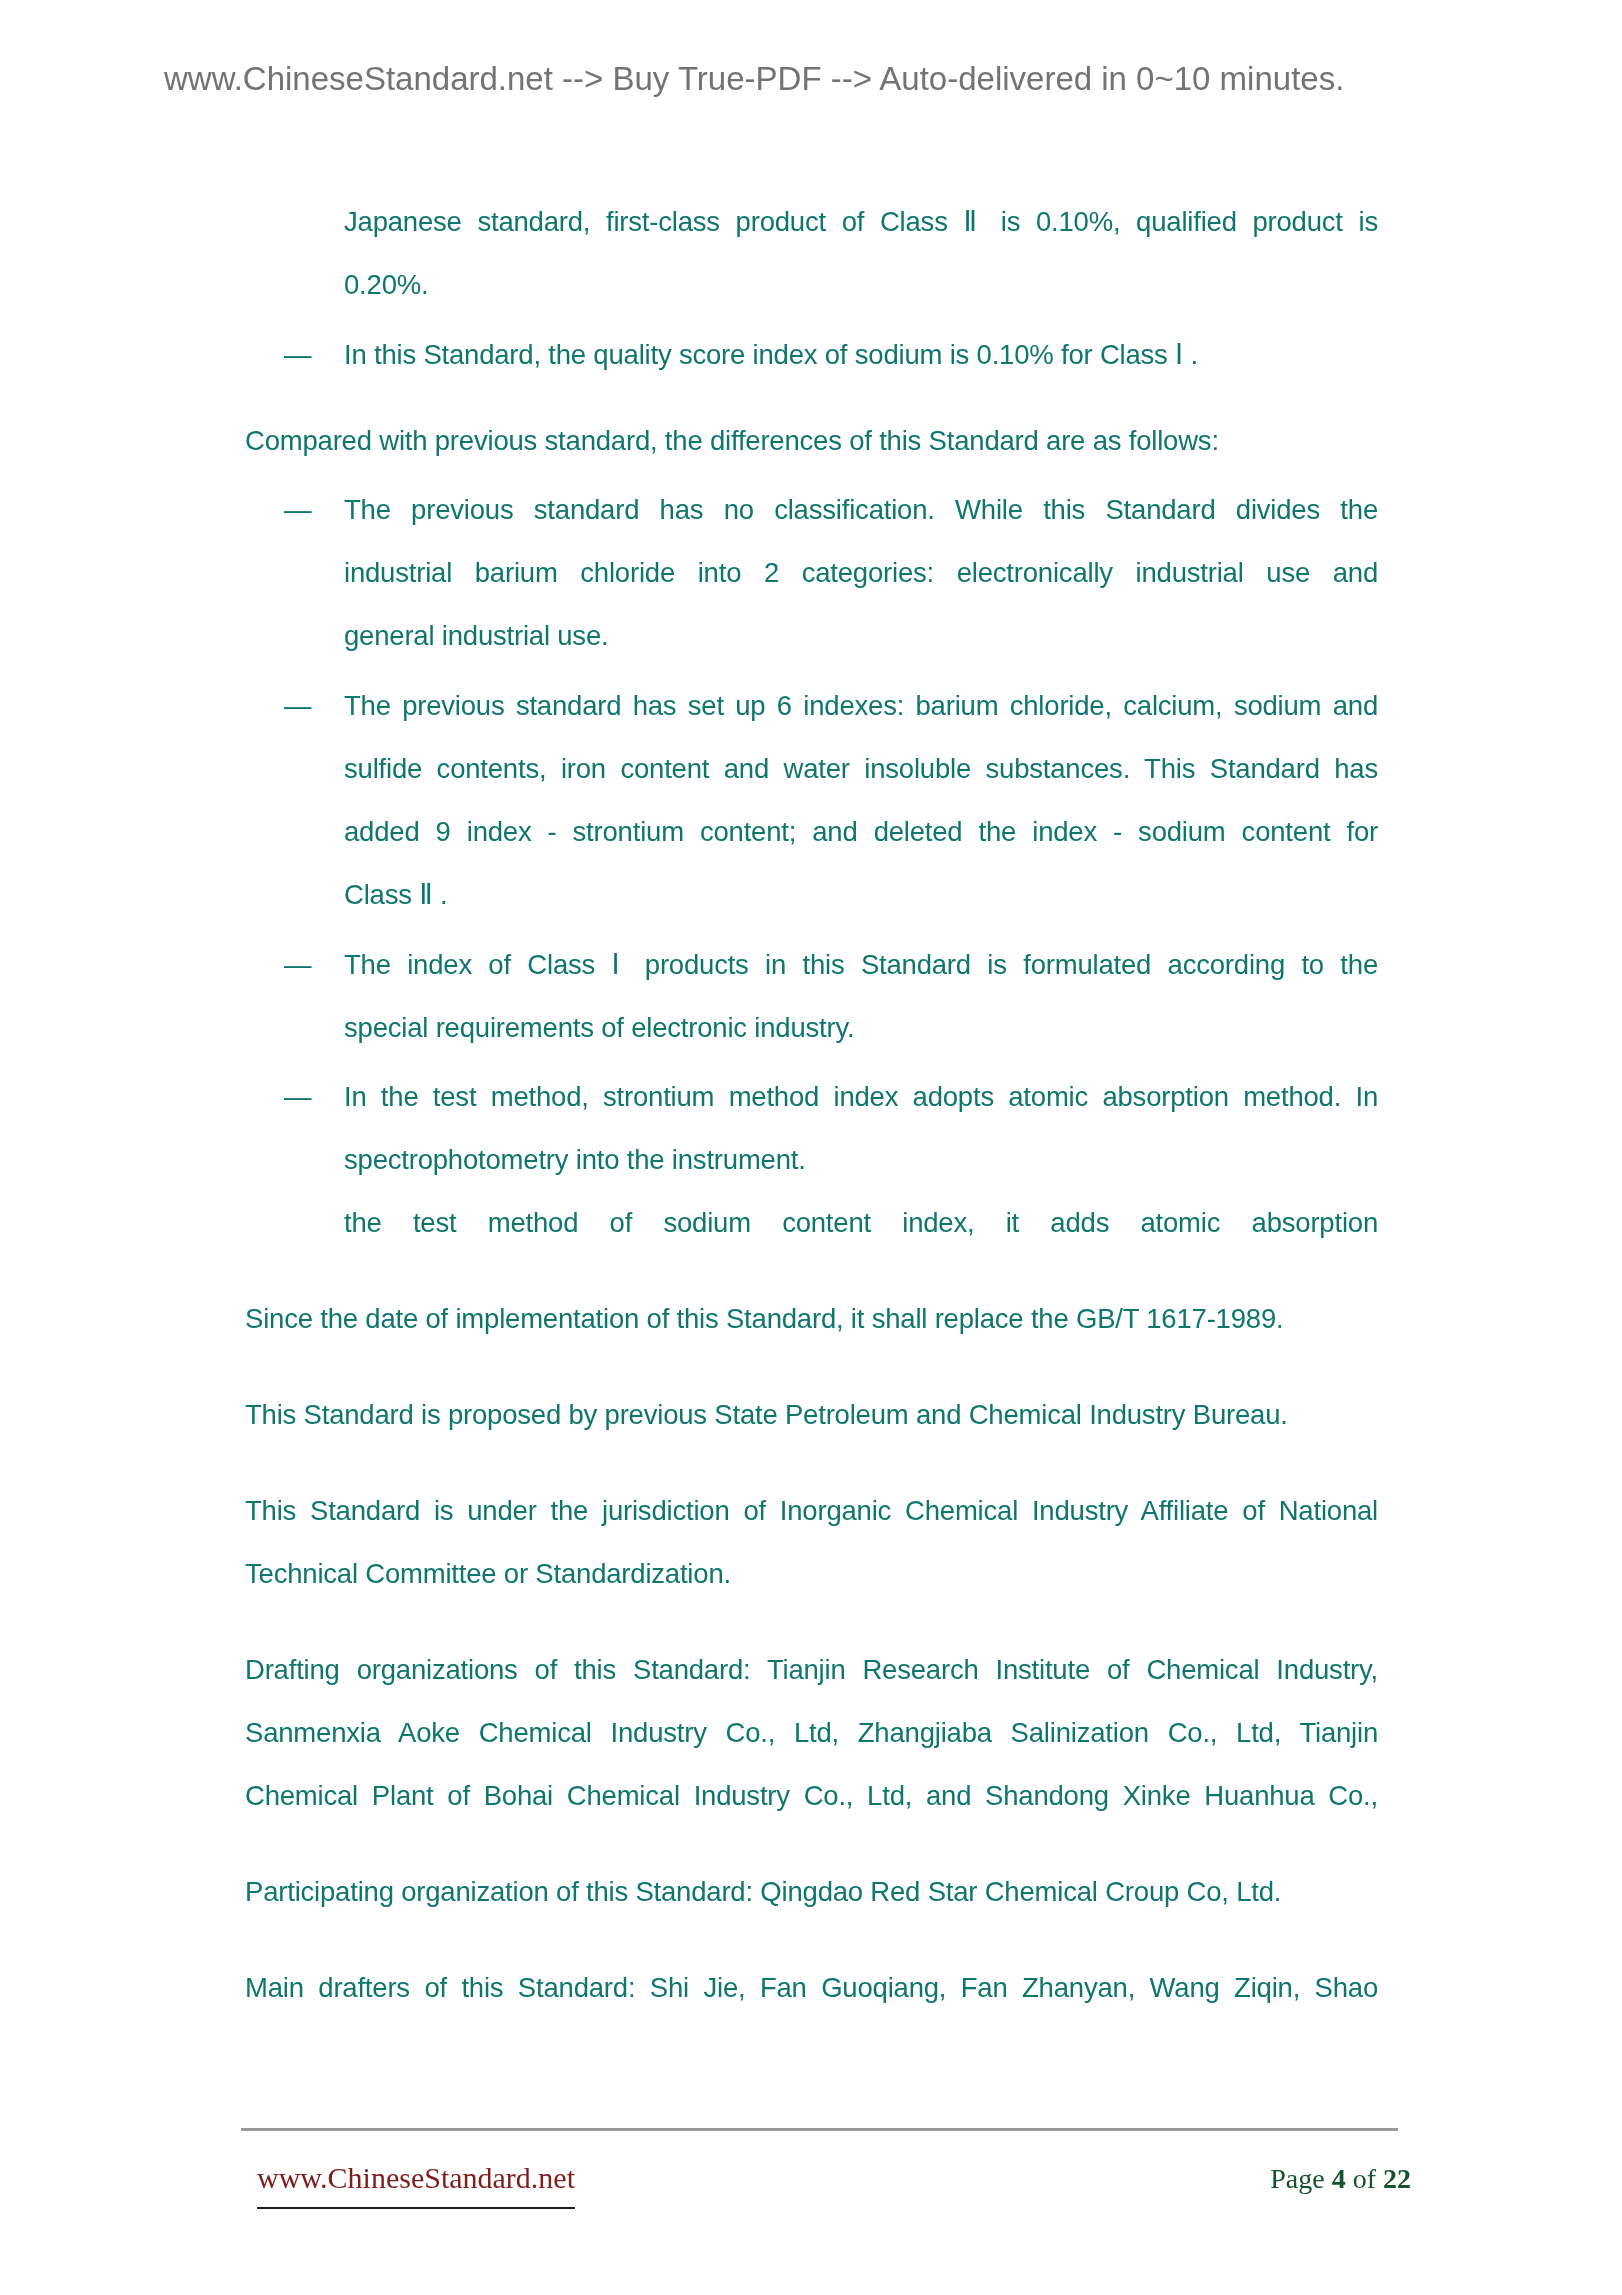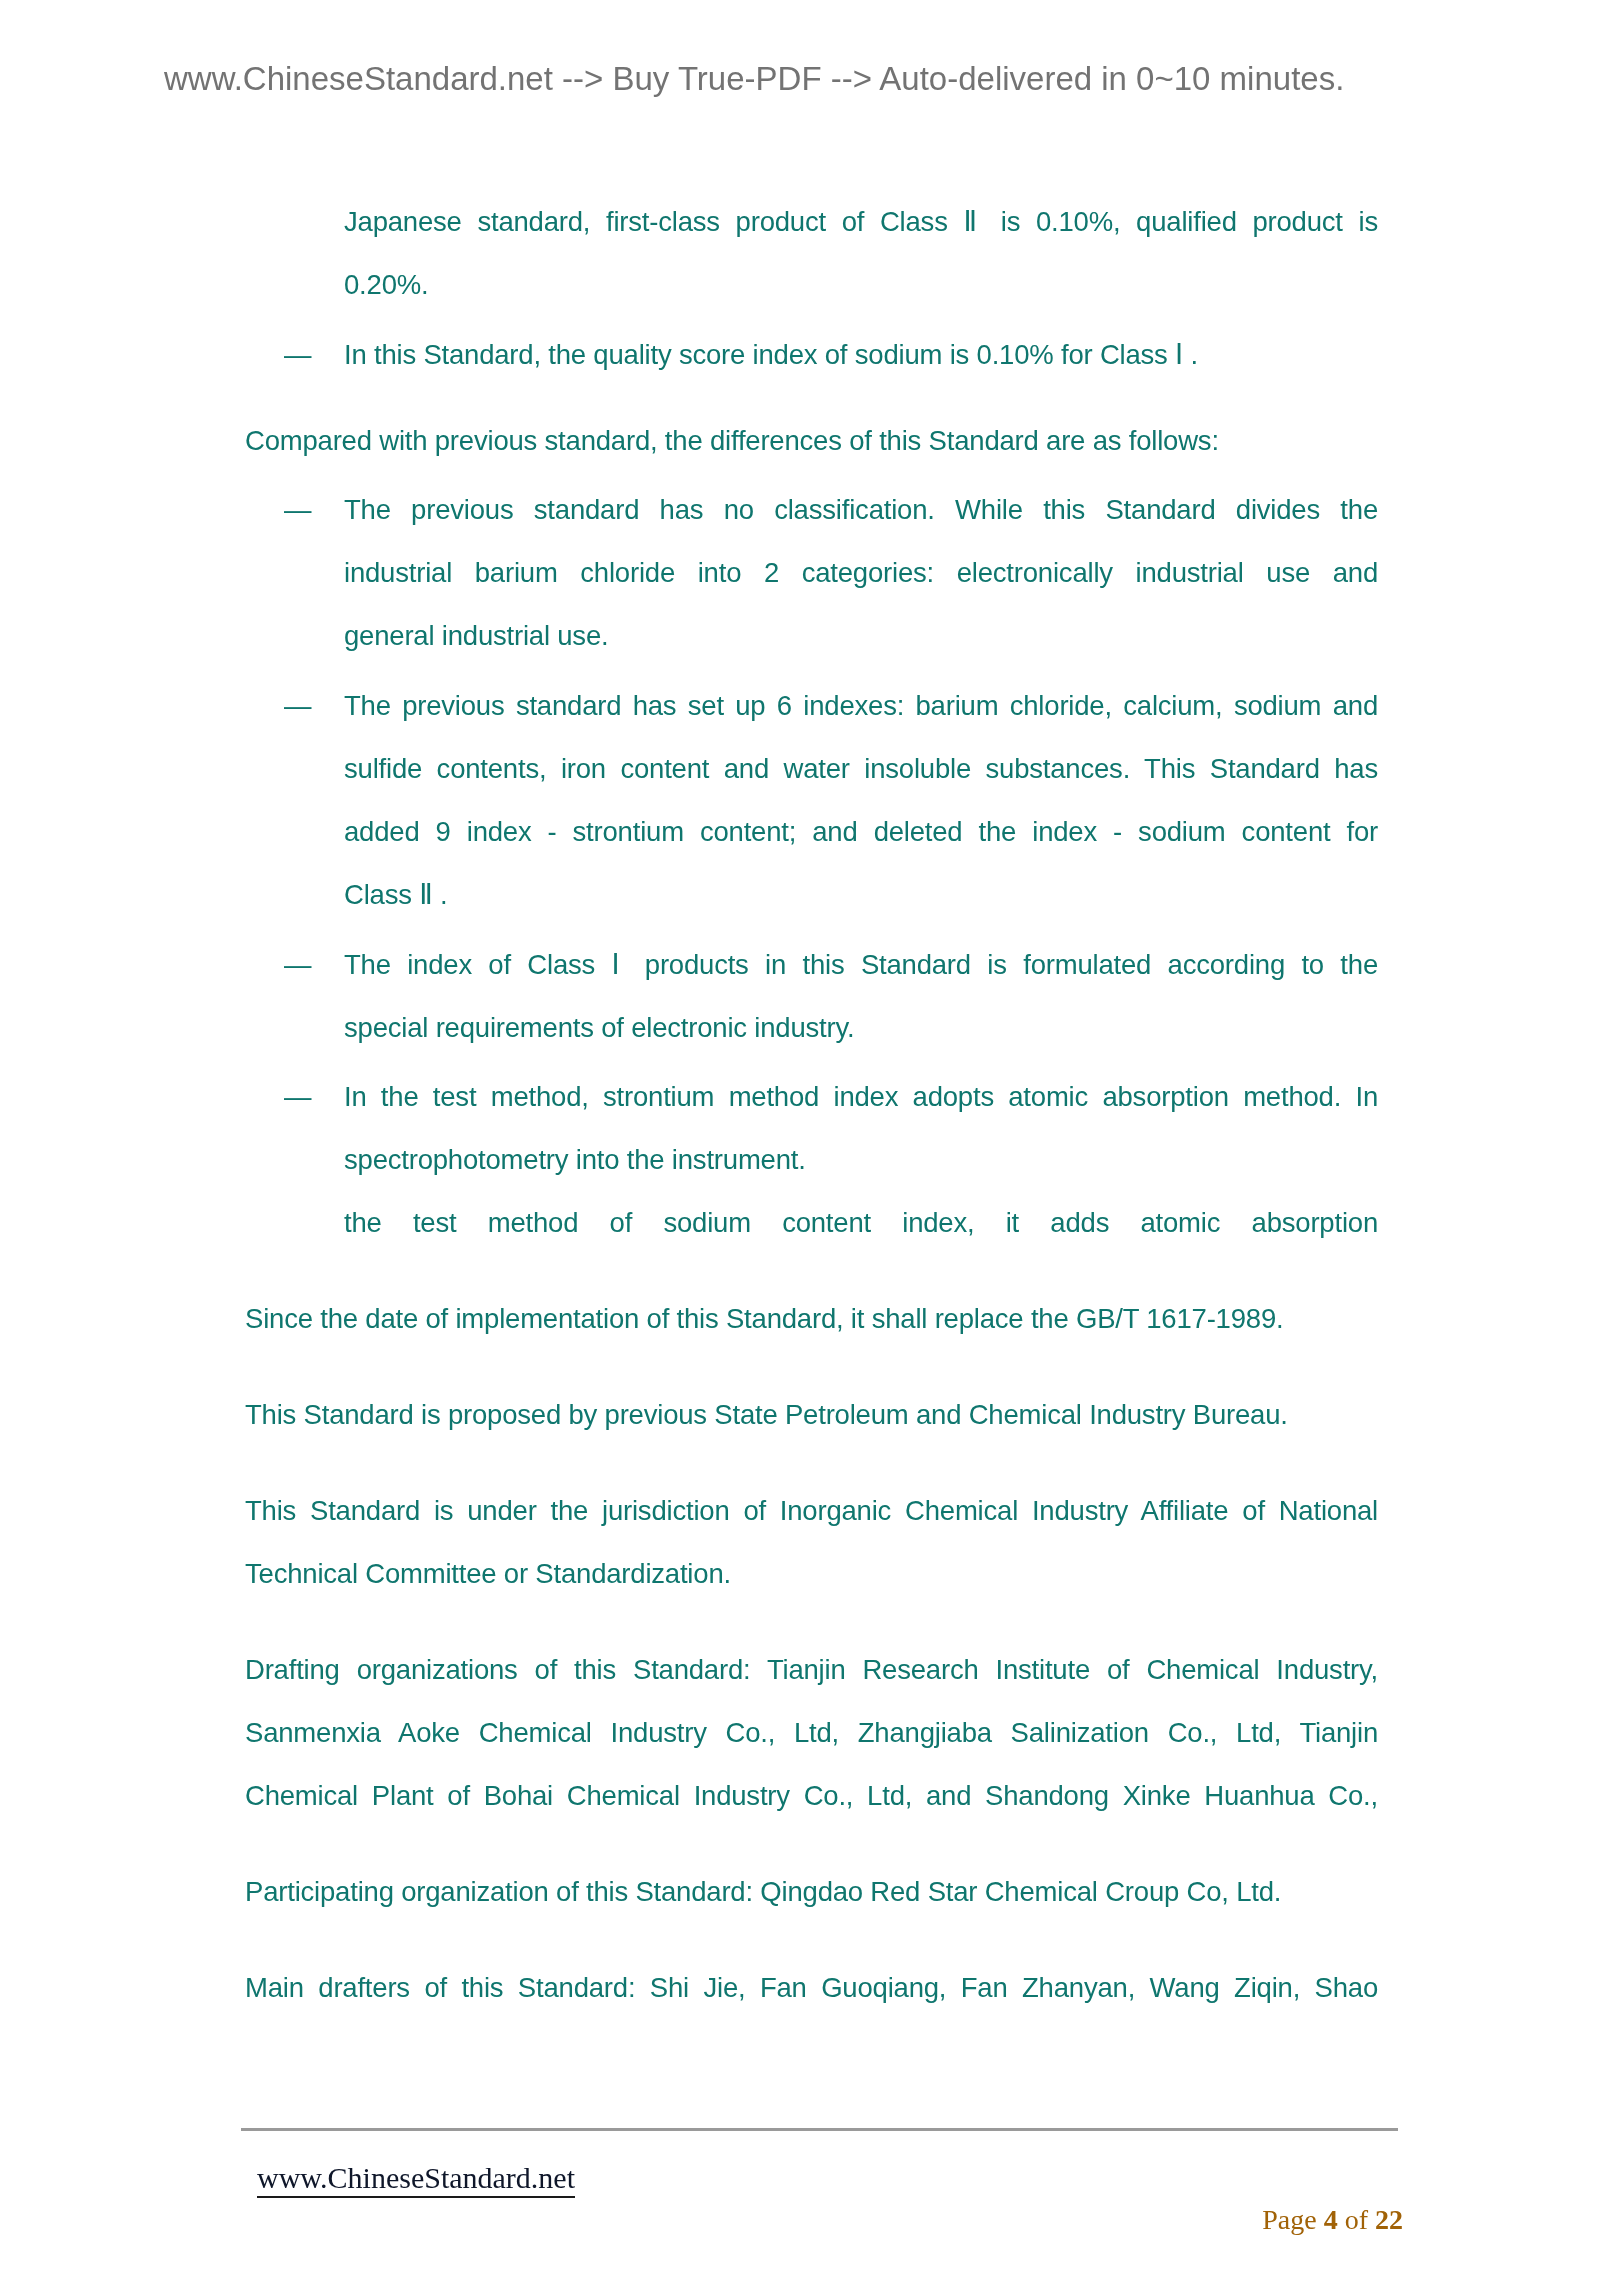--- a/index.html
+++ b/index.html
@@ -42,9 +42,9 @@
     position:absolute;left:257px;top:2161px;
     font-family:"Liberation Serif", "DejaVu Serif", serif;
     font-size:30px;line-height:33px;
-    color:#0f172a;
+    color:#7f1d1d;
     border-bottom:2.5px solid #1a1a1a;
-    padding-bottom:2px;
+    padding-bottom:13px;
     white-space:nowrap;
     text-align:right;
   }

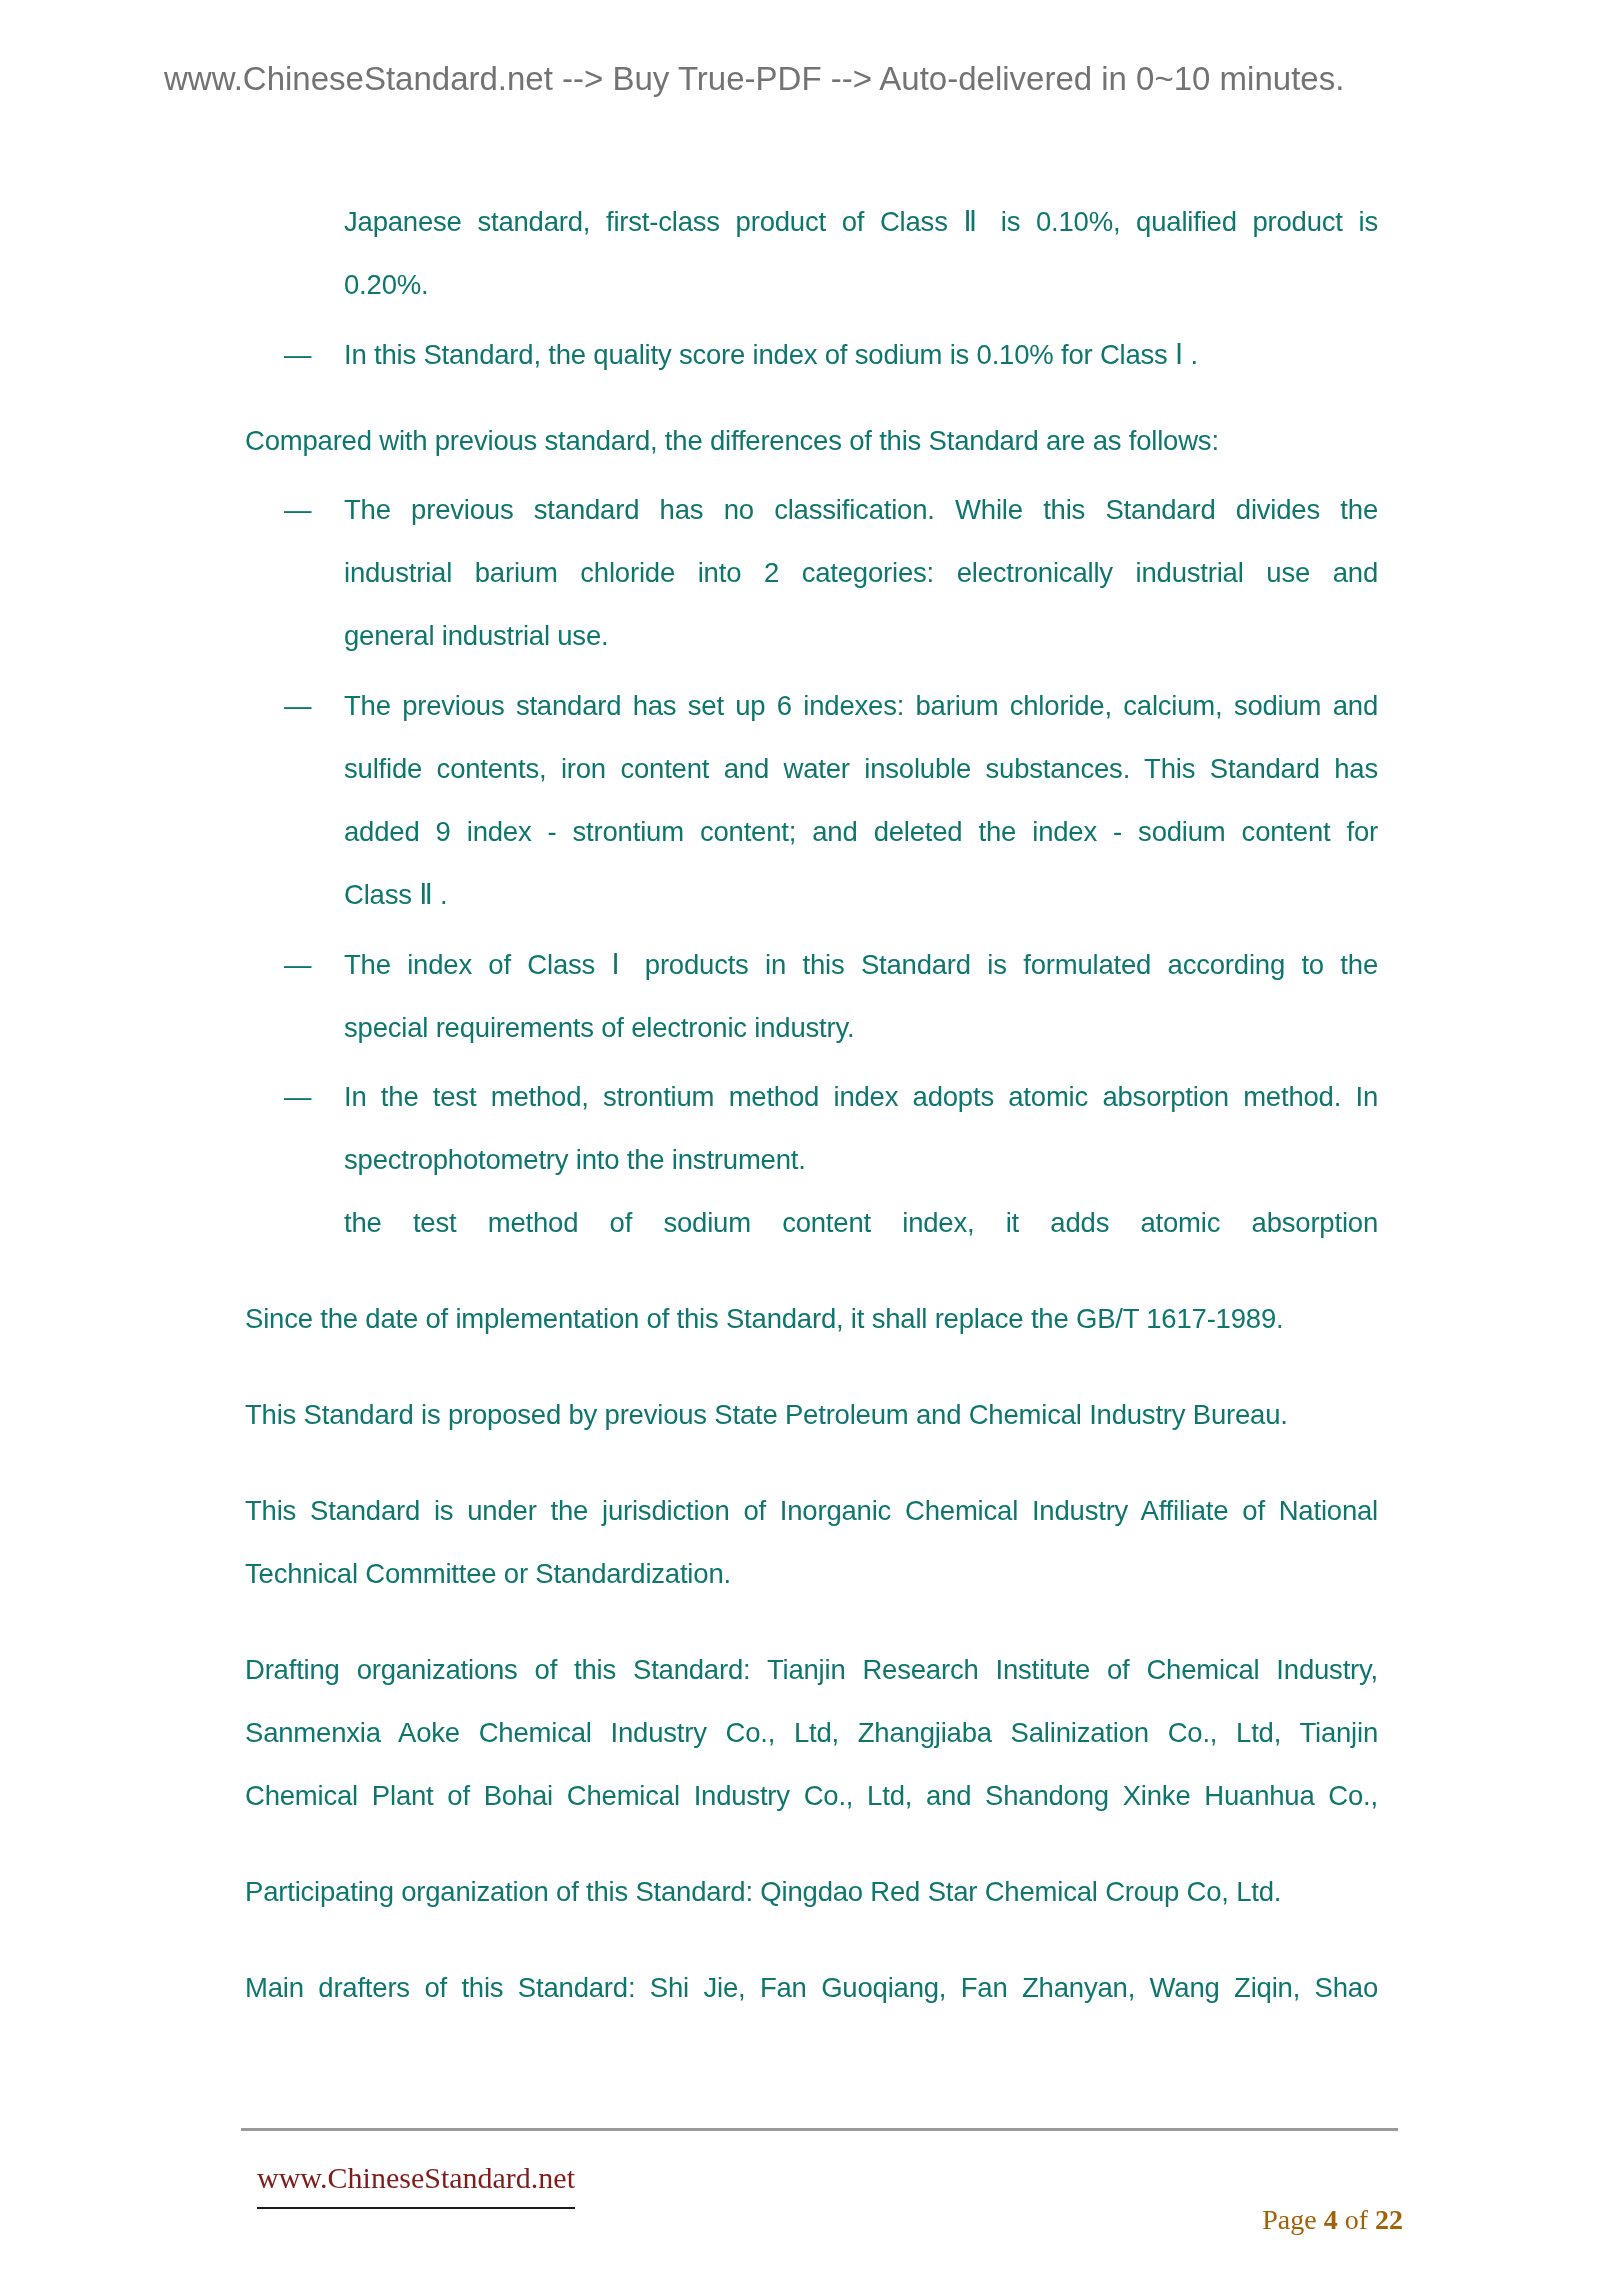--- a/index.html
+++ b/index.html
@@ -49,12 +49,11 @@
     text-align:right;
   }
   .footer-page{
-    position:absolute;right:220px;top:2163px;
+    position:absolute;right:212px;top:2163px;
     font-family:"Liberation Serif", "DejaVu Serif", serif;
     font-size:28px;line-height:32px;
-    color:#a16207;
+    color:#14532d;
     white-space:nowrap;
-    margin-top:41px;
   }
   .footer-page .b{font-weight:bold;}
 </style>

